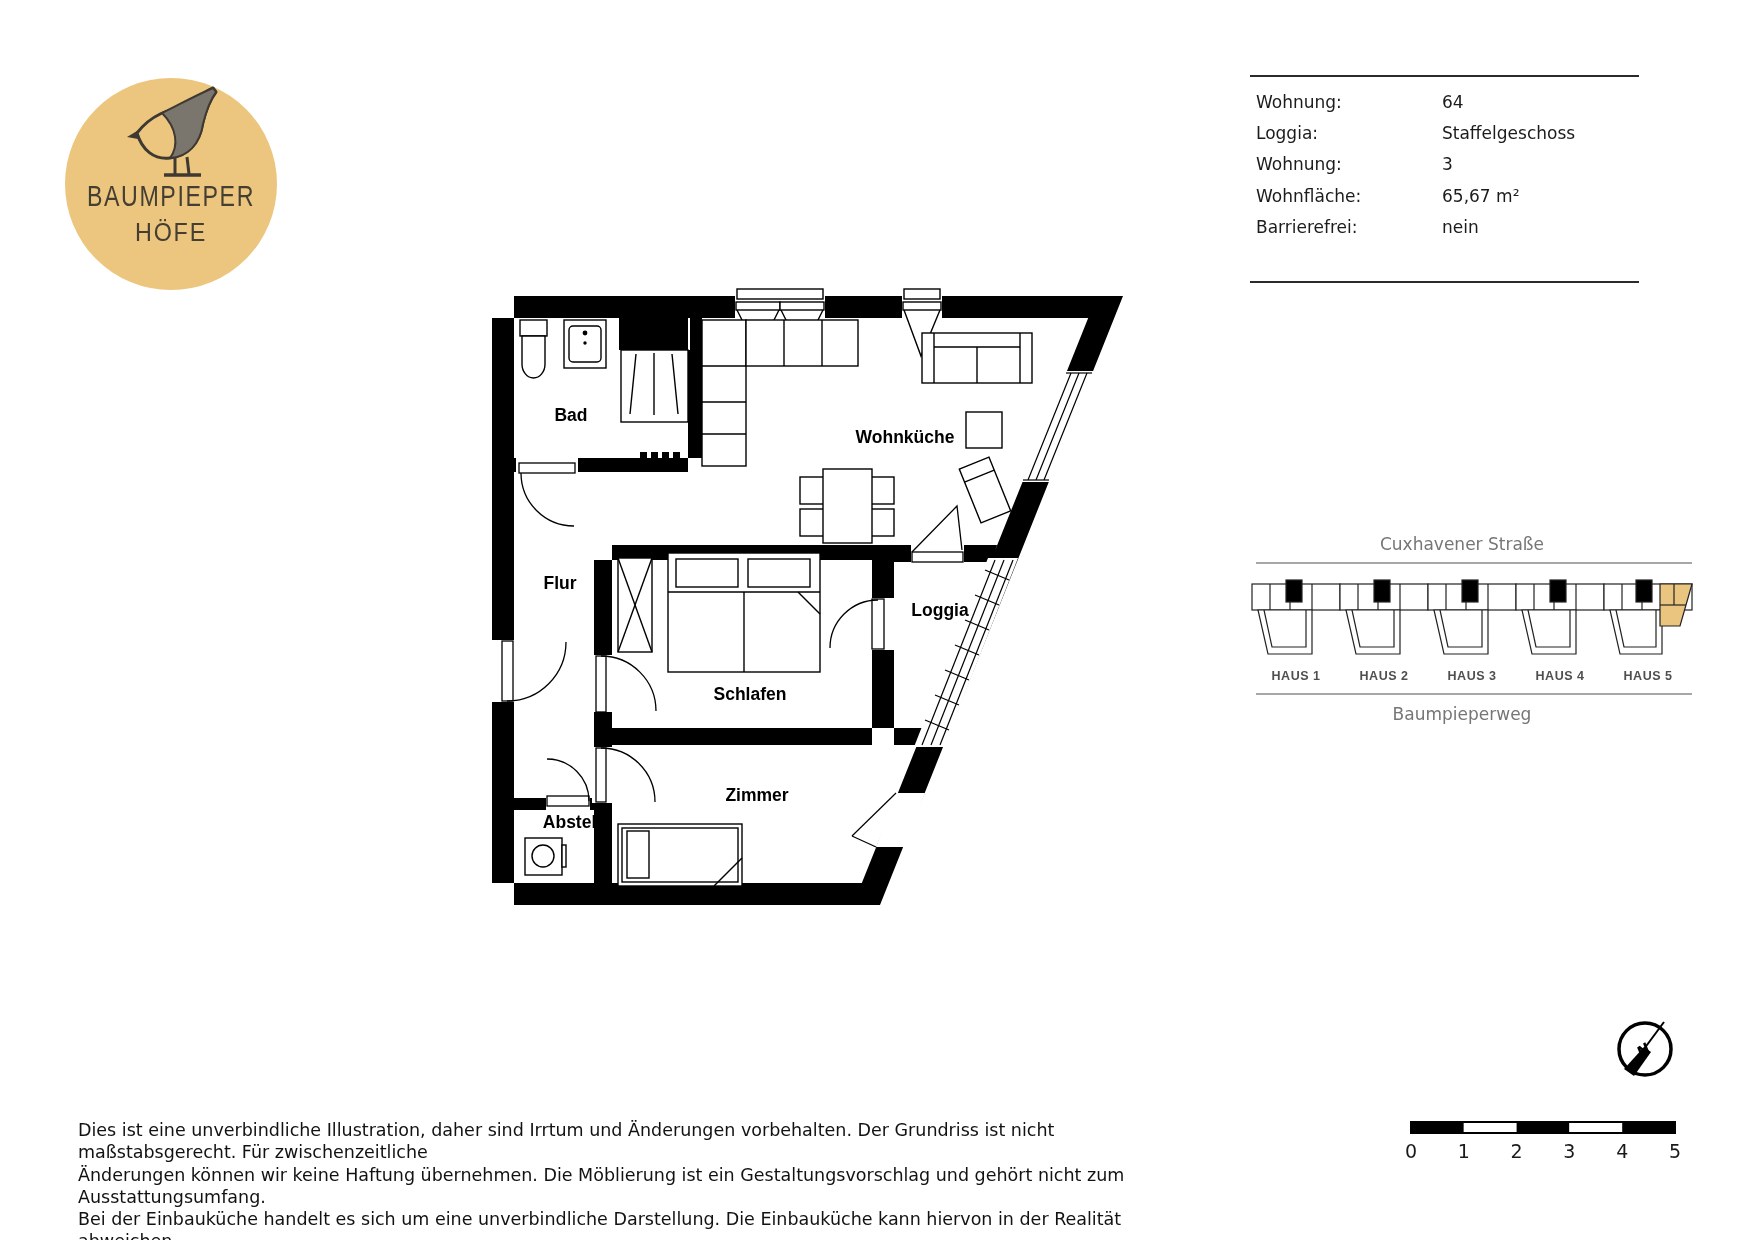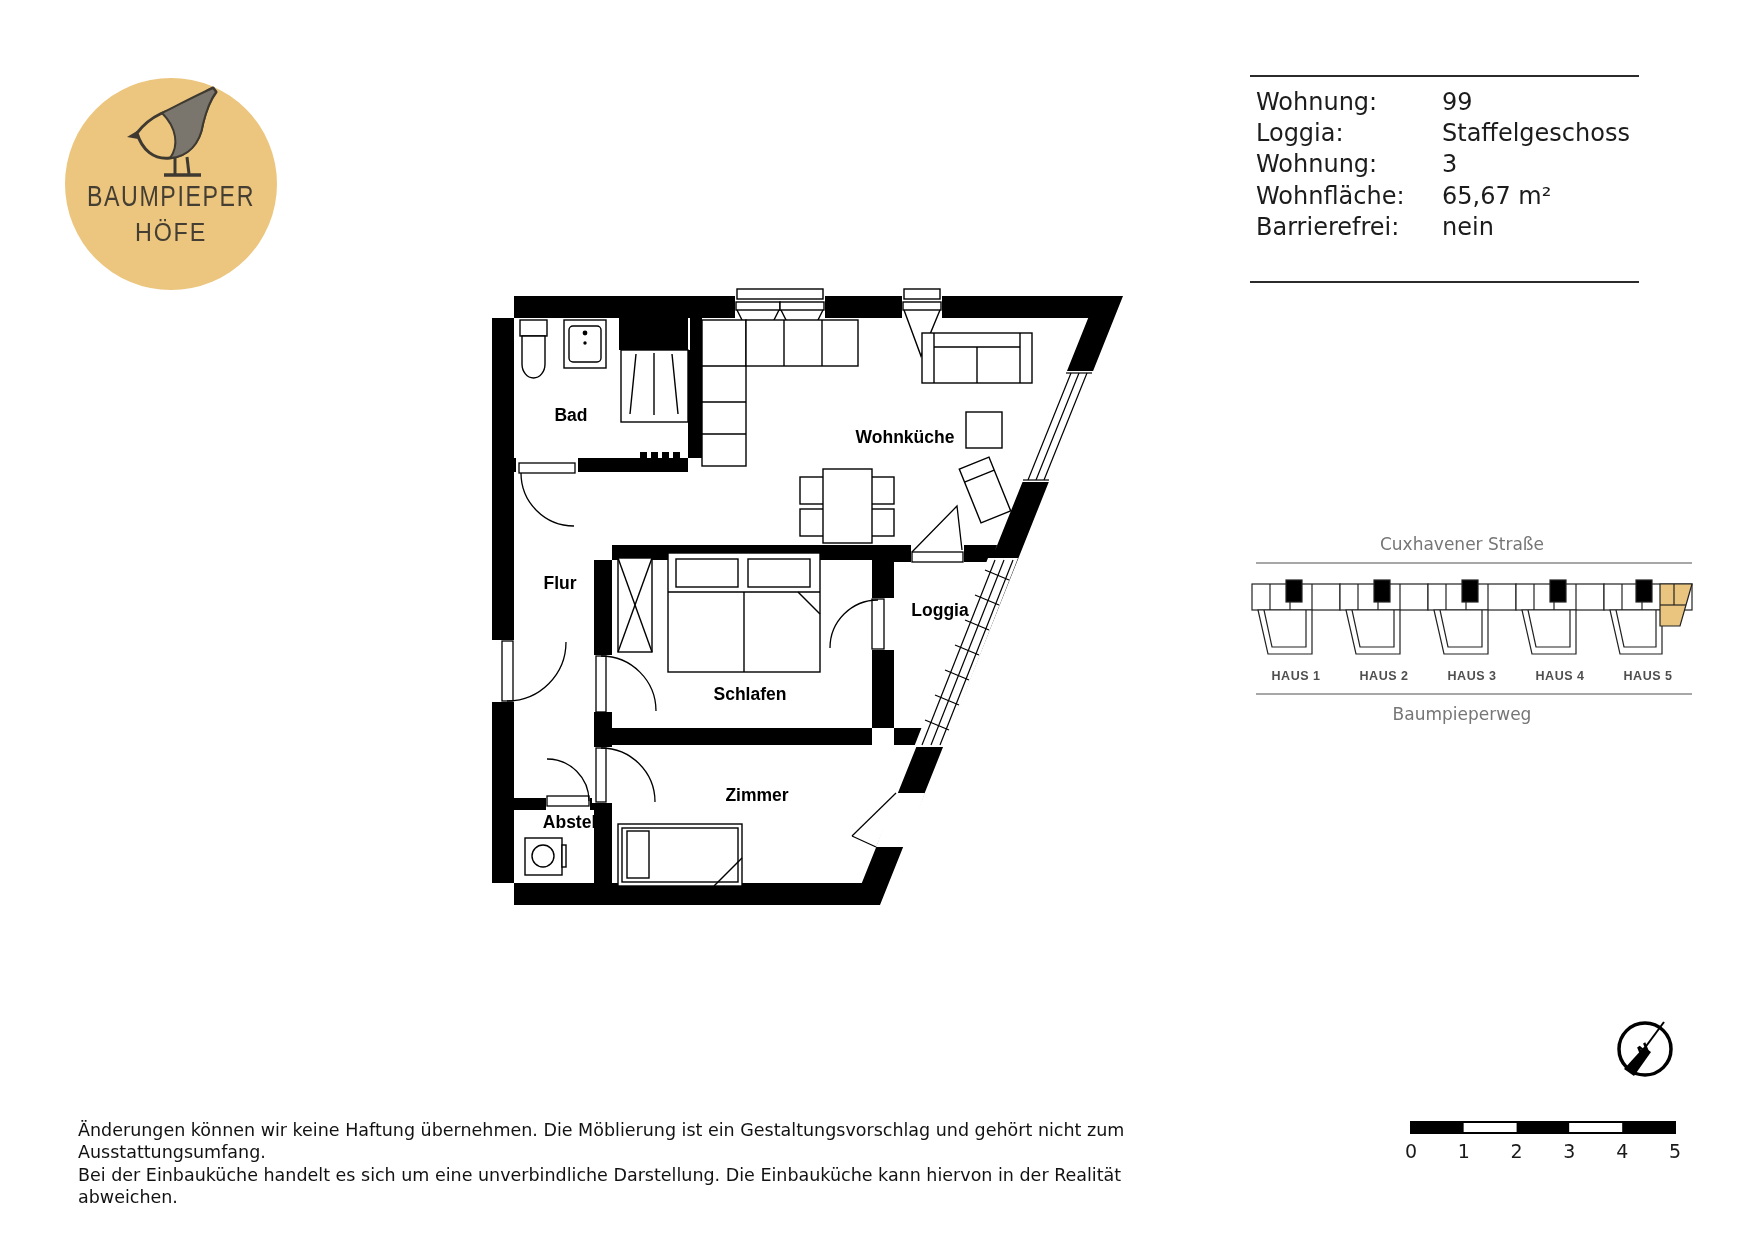--- a/index.html
+++ b/index.html
@@ -13,7 +13,7 @@
   .logo-text{font-family:"Liberation Sans",sans-serif;fill:#453e33;letter-spacing:2px;}
   .info-table{position:absolute;left:1250px;top:75px;width:389px;height:208px;box-sizing:border-box;
       border-top:2px solid #2b2b2b;border-bottom:2px solid #2b2b2b;padding:10px 0 0 6px;}
-  .info-row{display:flex;font-size:24px;line-height:31.2px;justify-content:space-between;}
+  .info-row{display:flex;font-size:17px;line-height:31.2px;justify-content:space-between;}
   .info-row .lbl{width:186px;}
   .info-row .val{flex:1;}
   .disclaimer{position:absolute;left:78px;top:1119px;width:1120px;font-size:17.5px;line-height:22.3px;color:#121212;}

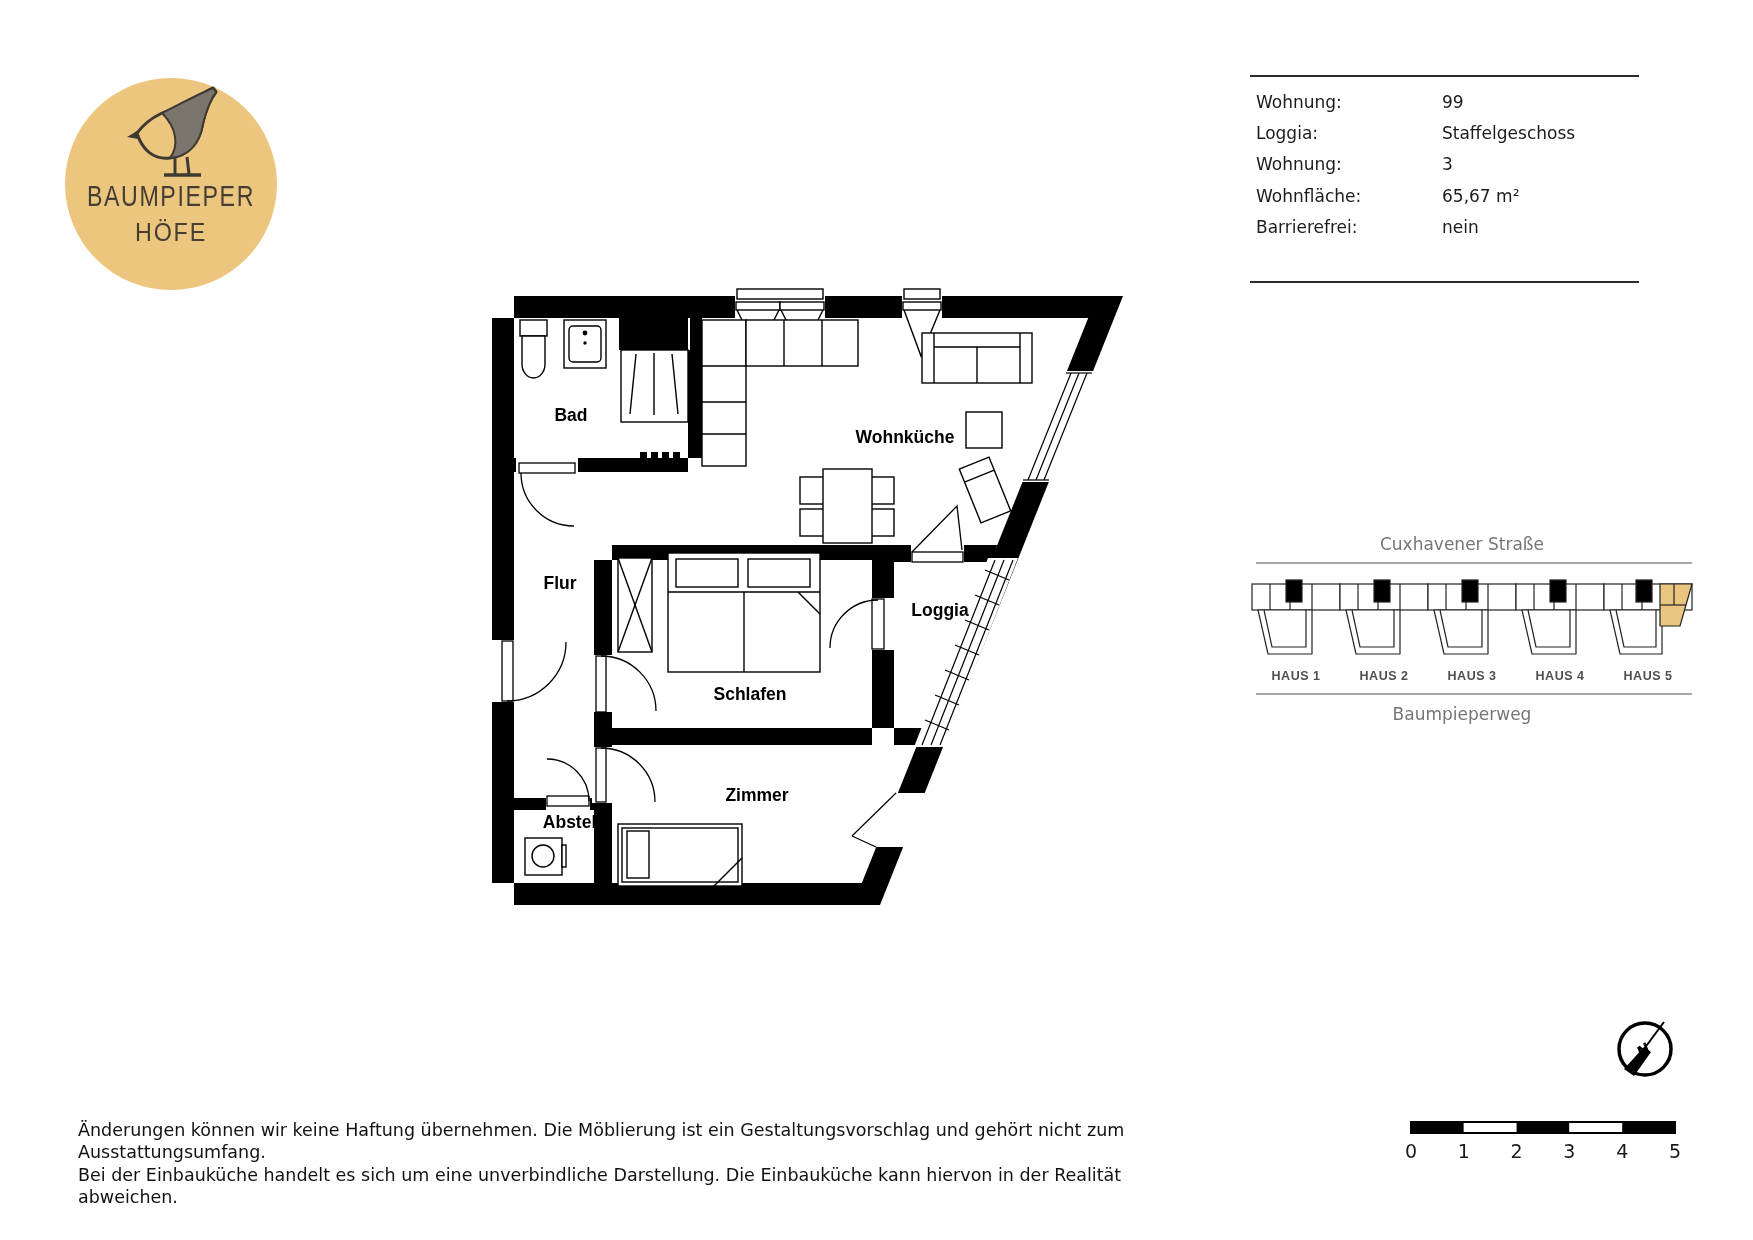--- a/index.html
+++ b/index.html
@@ -341,7 +341,7 @@
   <div class="info-table">
     <div class="info-row">
       <span class="lbl">Wohnung:</span>
-      <span class="val">99</span>
+      <span class="val">64</span>
     </div>
     <div class="info-row">
     </div>

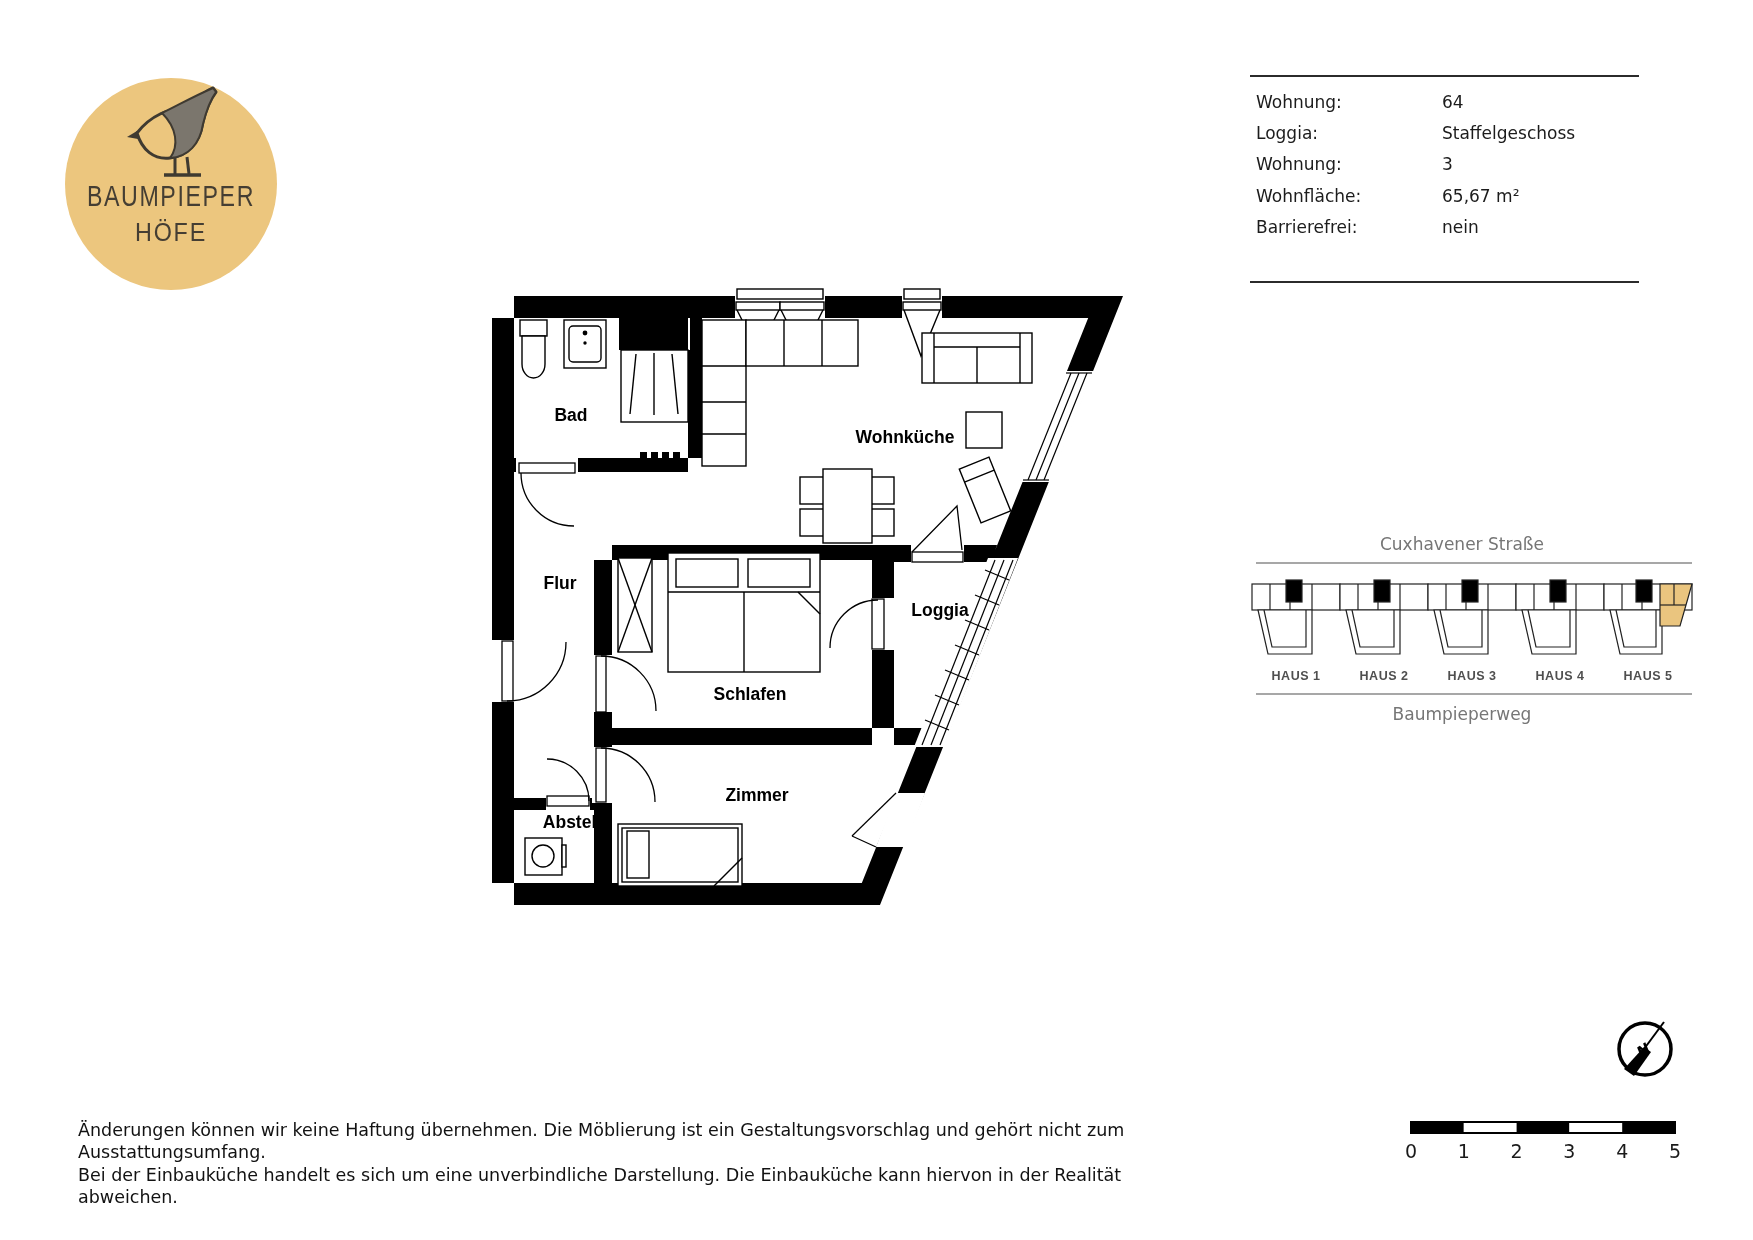--- a/index.html
+++ b/index.html
@@ -364,6 +364,7 @@
   </div>
 
   <div class="disclaimer">
+    <div>Dies ist eine unverbindliche Illustration, daher sind Irrtum und Änderungen vorbehalten. Der Grundriss ist nicht maßstabsgerecht. Für zwischenzeitliche</div>
     <div>Änderungen können wir keine Haftung übernehmen. Die Möblierung ist ein Gestaltungsvorschlag und gehört nicht zum Ausstattungsumfang.</div>
     <div>Bei der Einbauküche handelt es sich um eine unverbindliche Darstellung. Die Einbauküche kann hiervon in der Realität abweichen.</div>
   </div>

